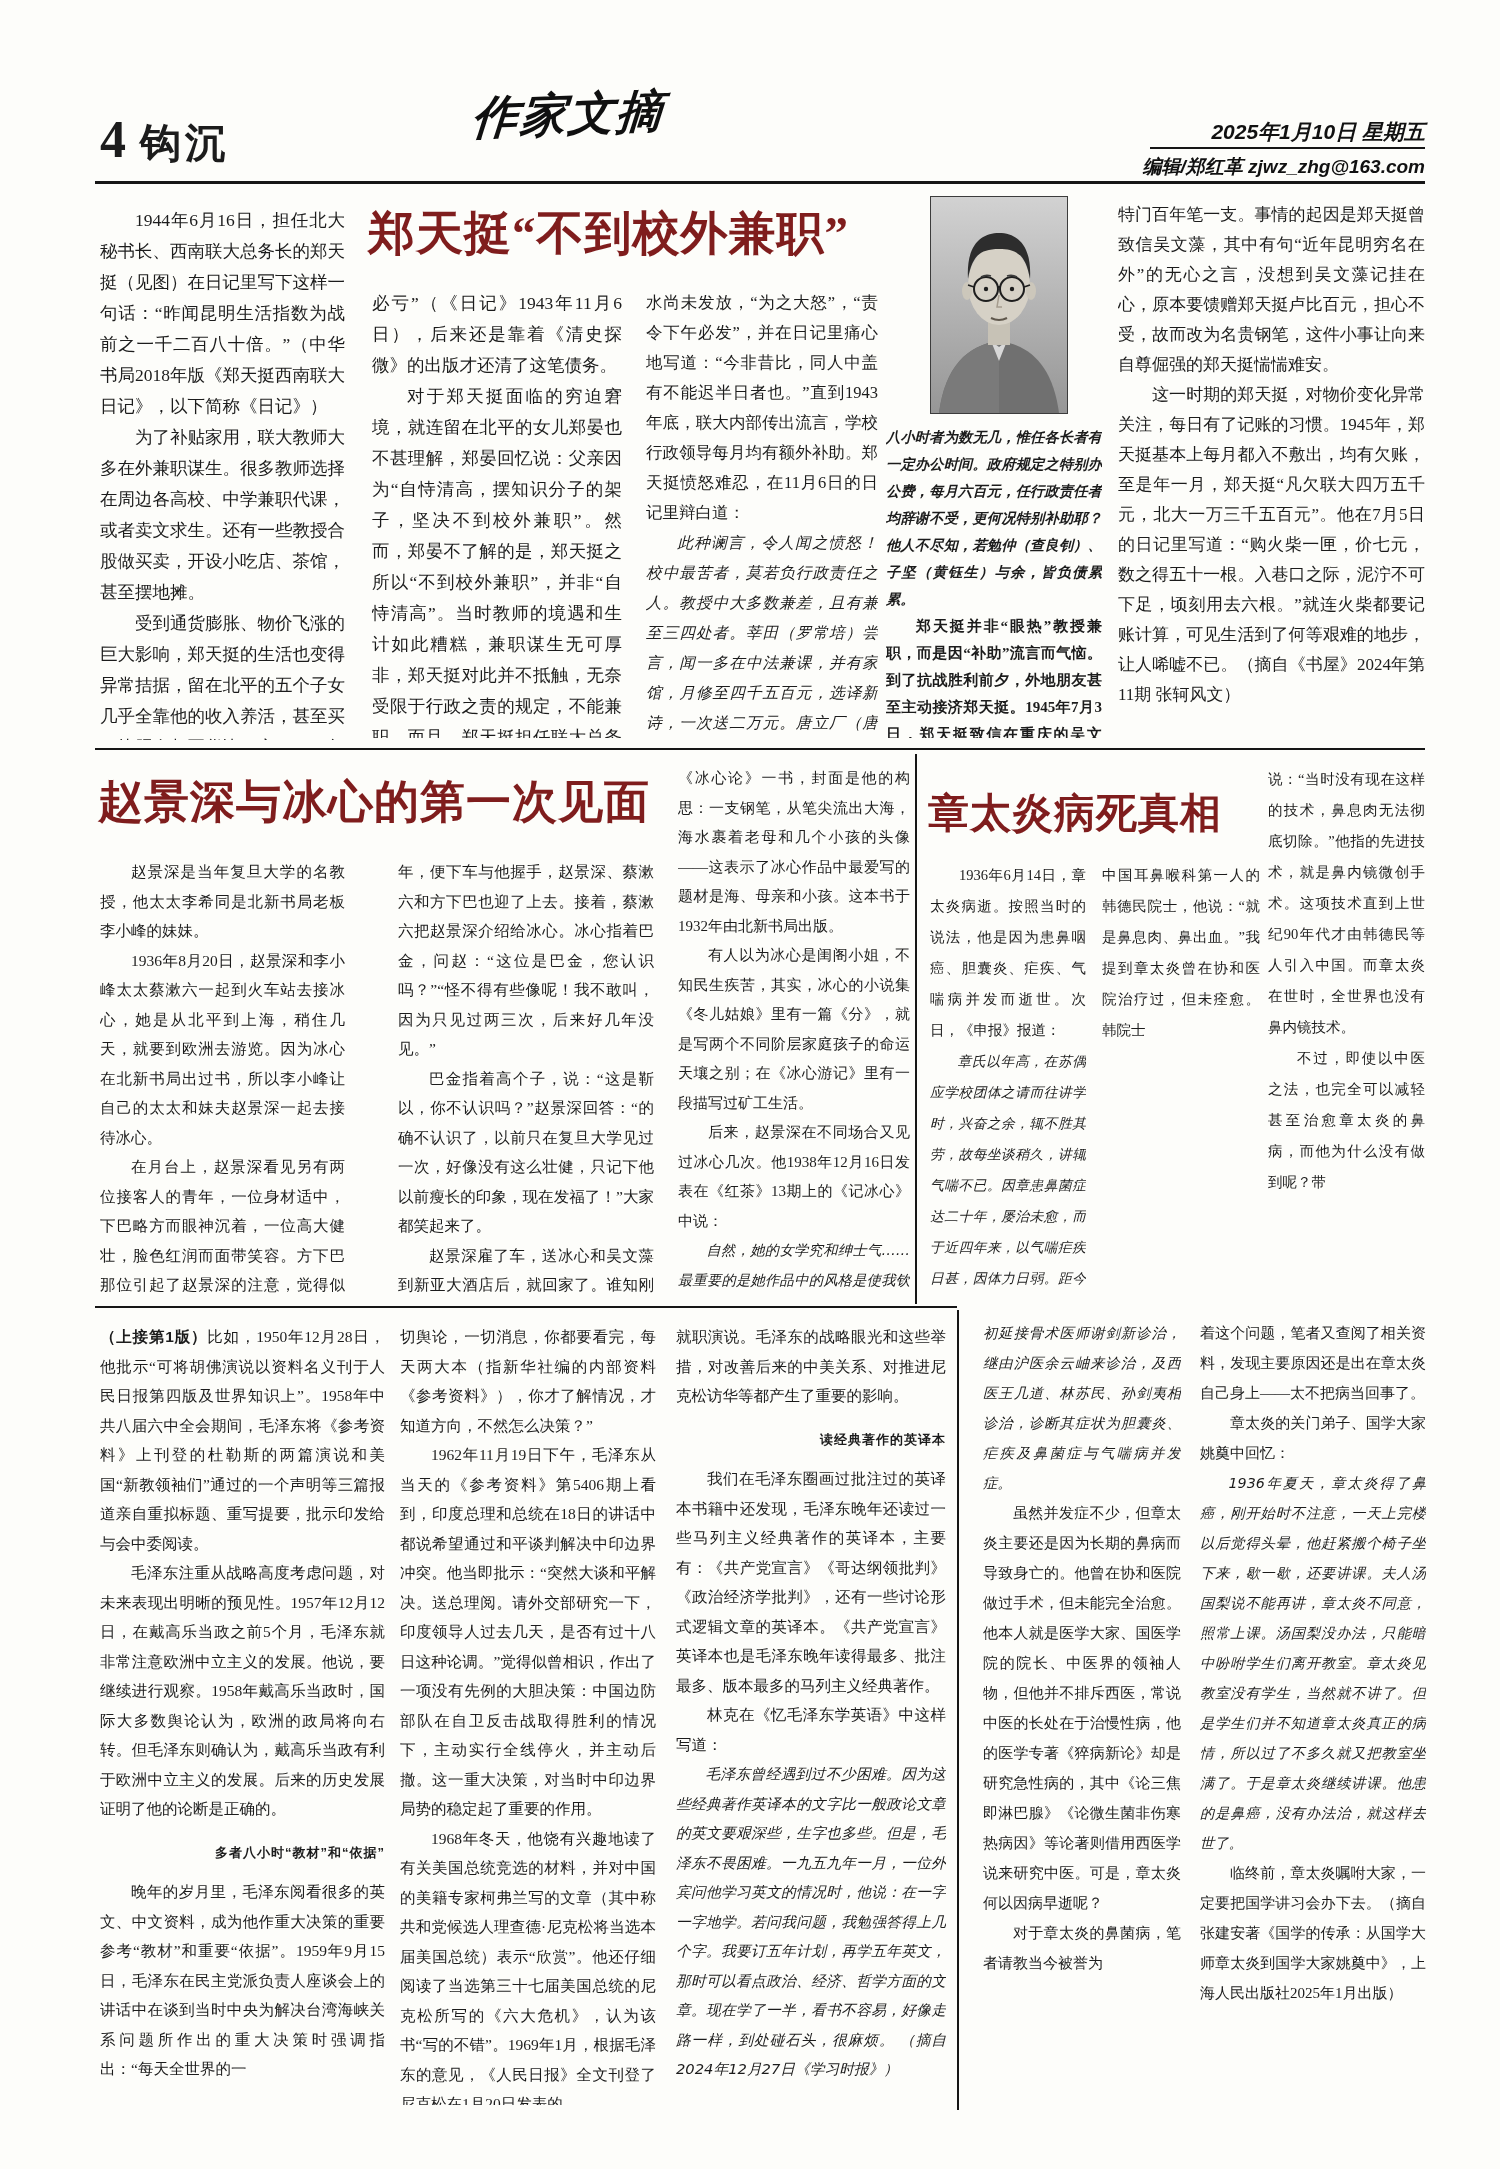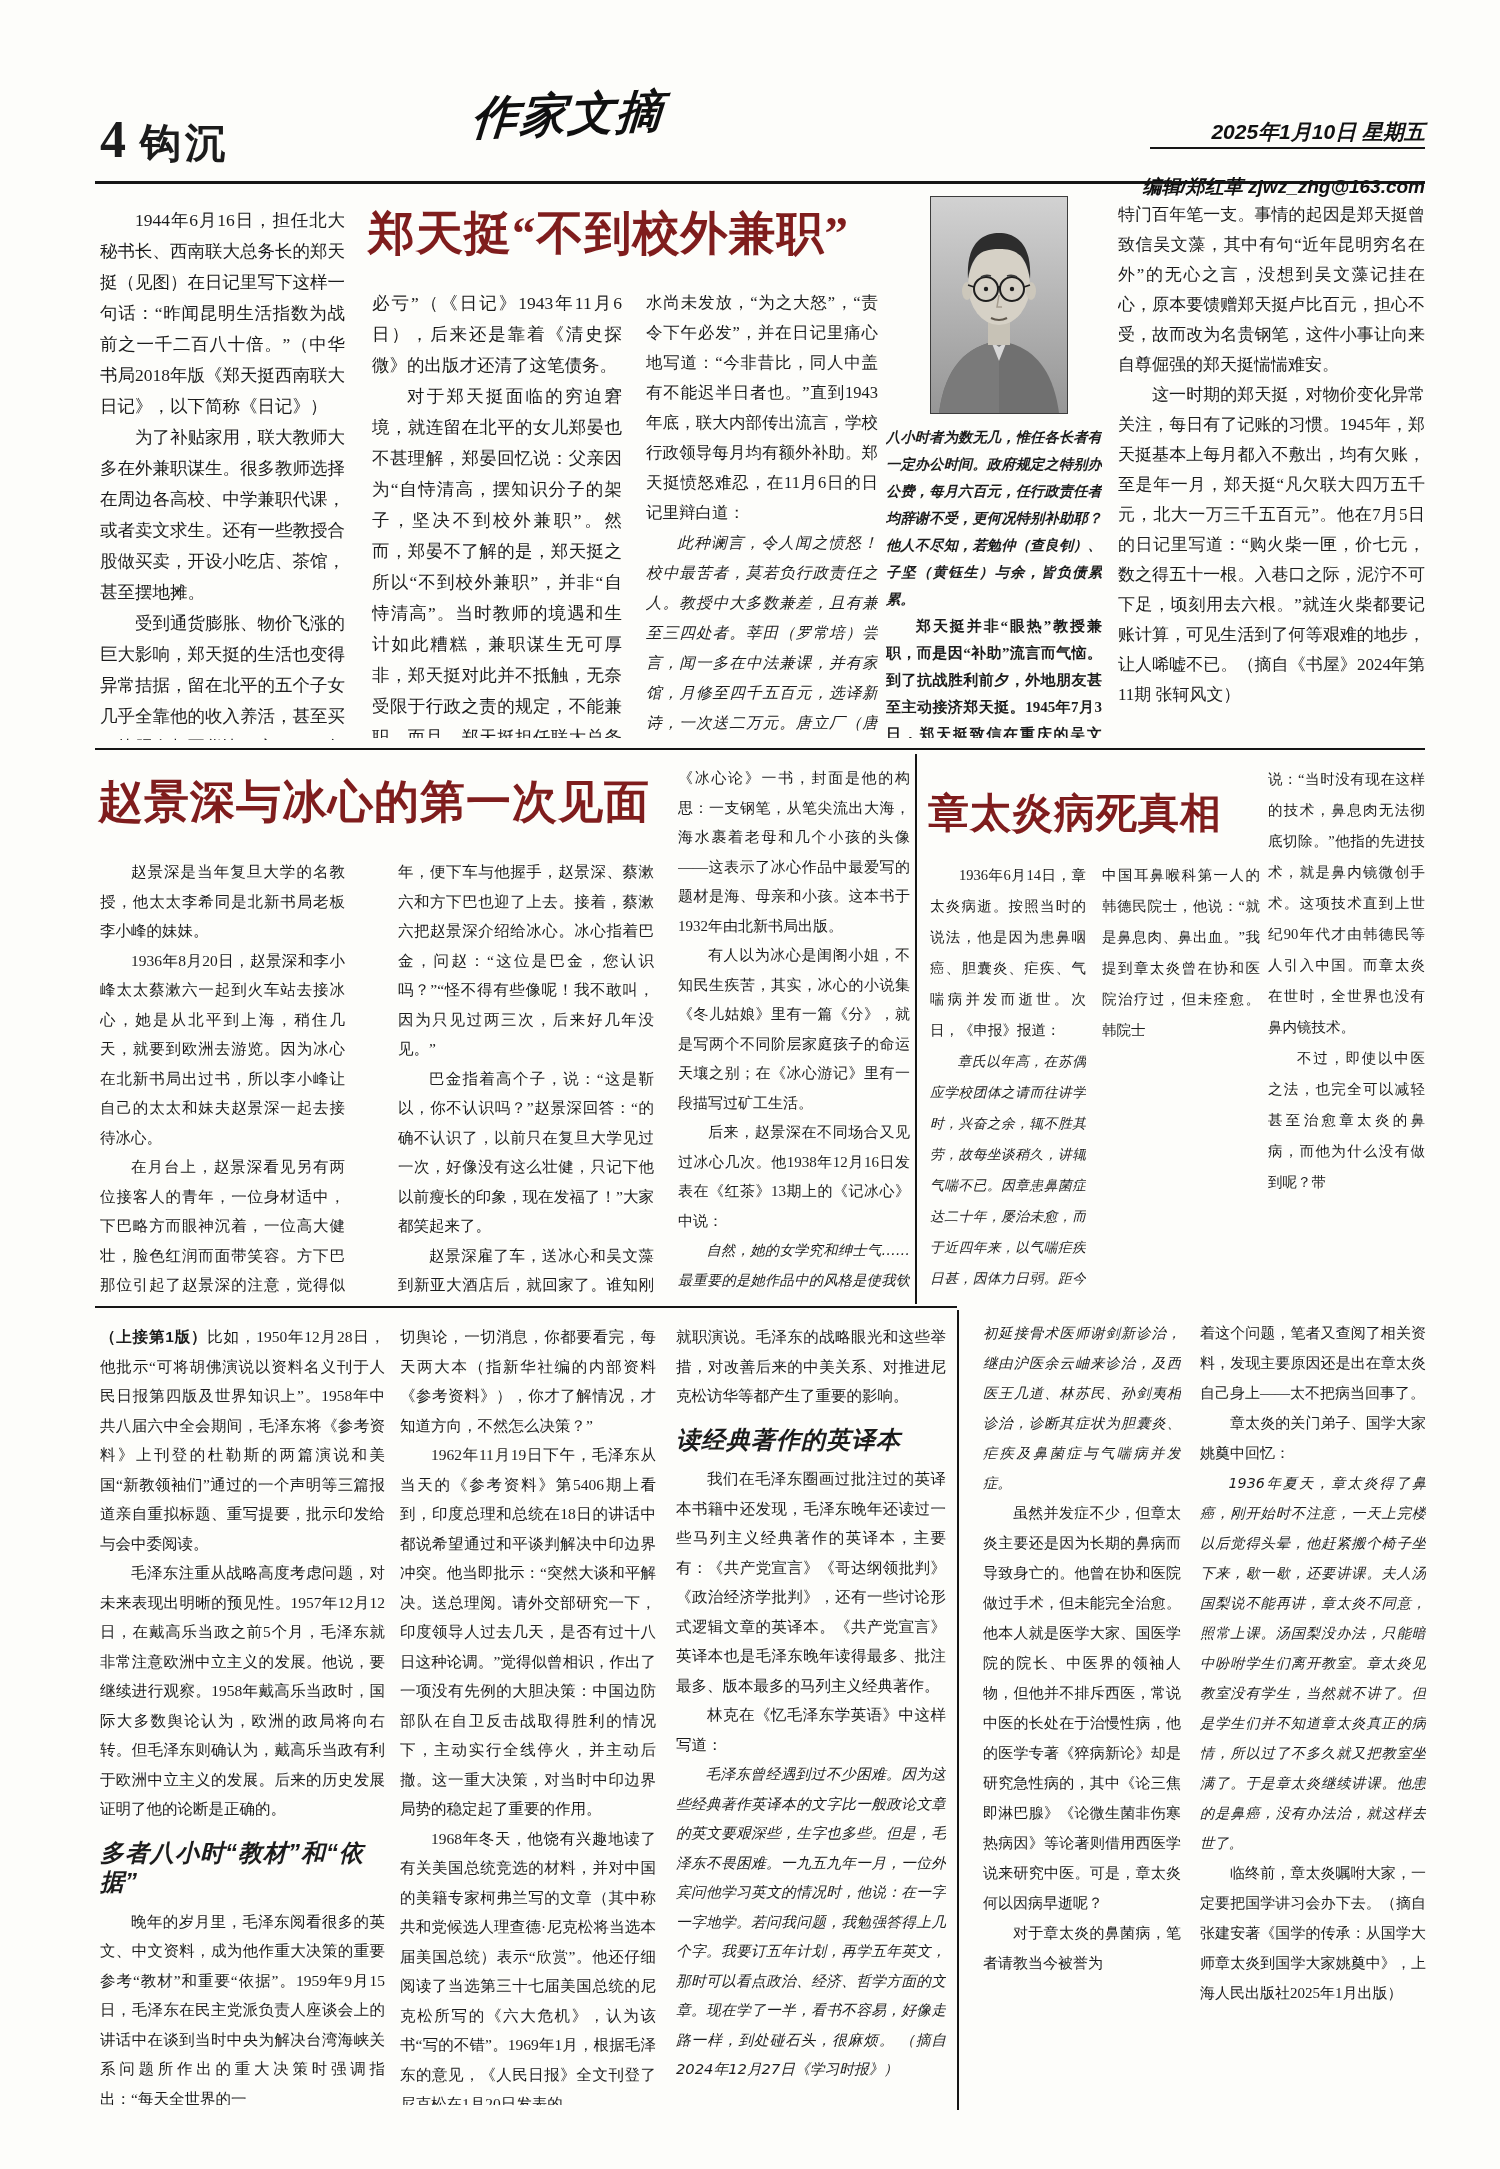--- a/index.html
+++ b/index.html
@@ -40,7 +40,7 @@
 
 <div class="abs hdr-right" style="left:1000px;top:118px;width:425px;font-size:21px;">2025年1月10日 星期五</div>
 <div class="rule" style="left:1150px;top:147px;width:275px;height:2px;"></div>
-<div class="abs hdr-right" style="left:1000px;top:154px;width:425px;font-size:19px;margin-top:20px;">编辑/郑红革  zjwz_zhg@163.com</div>
+<div class="abs hdr-right" style="left:1000px;top:154px;width:425px;font-size:19px;">编辑/郑红革  zjwz_zhg@163.com</div>
 
 <div class="rule" style="left:95px;top:181px;width:1330px;height:3px;"></div>
 

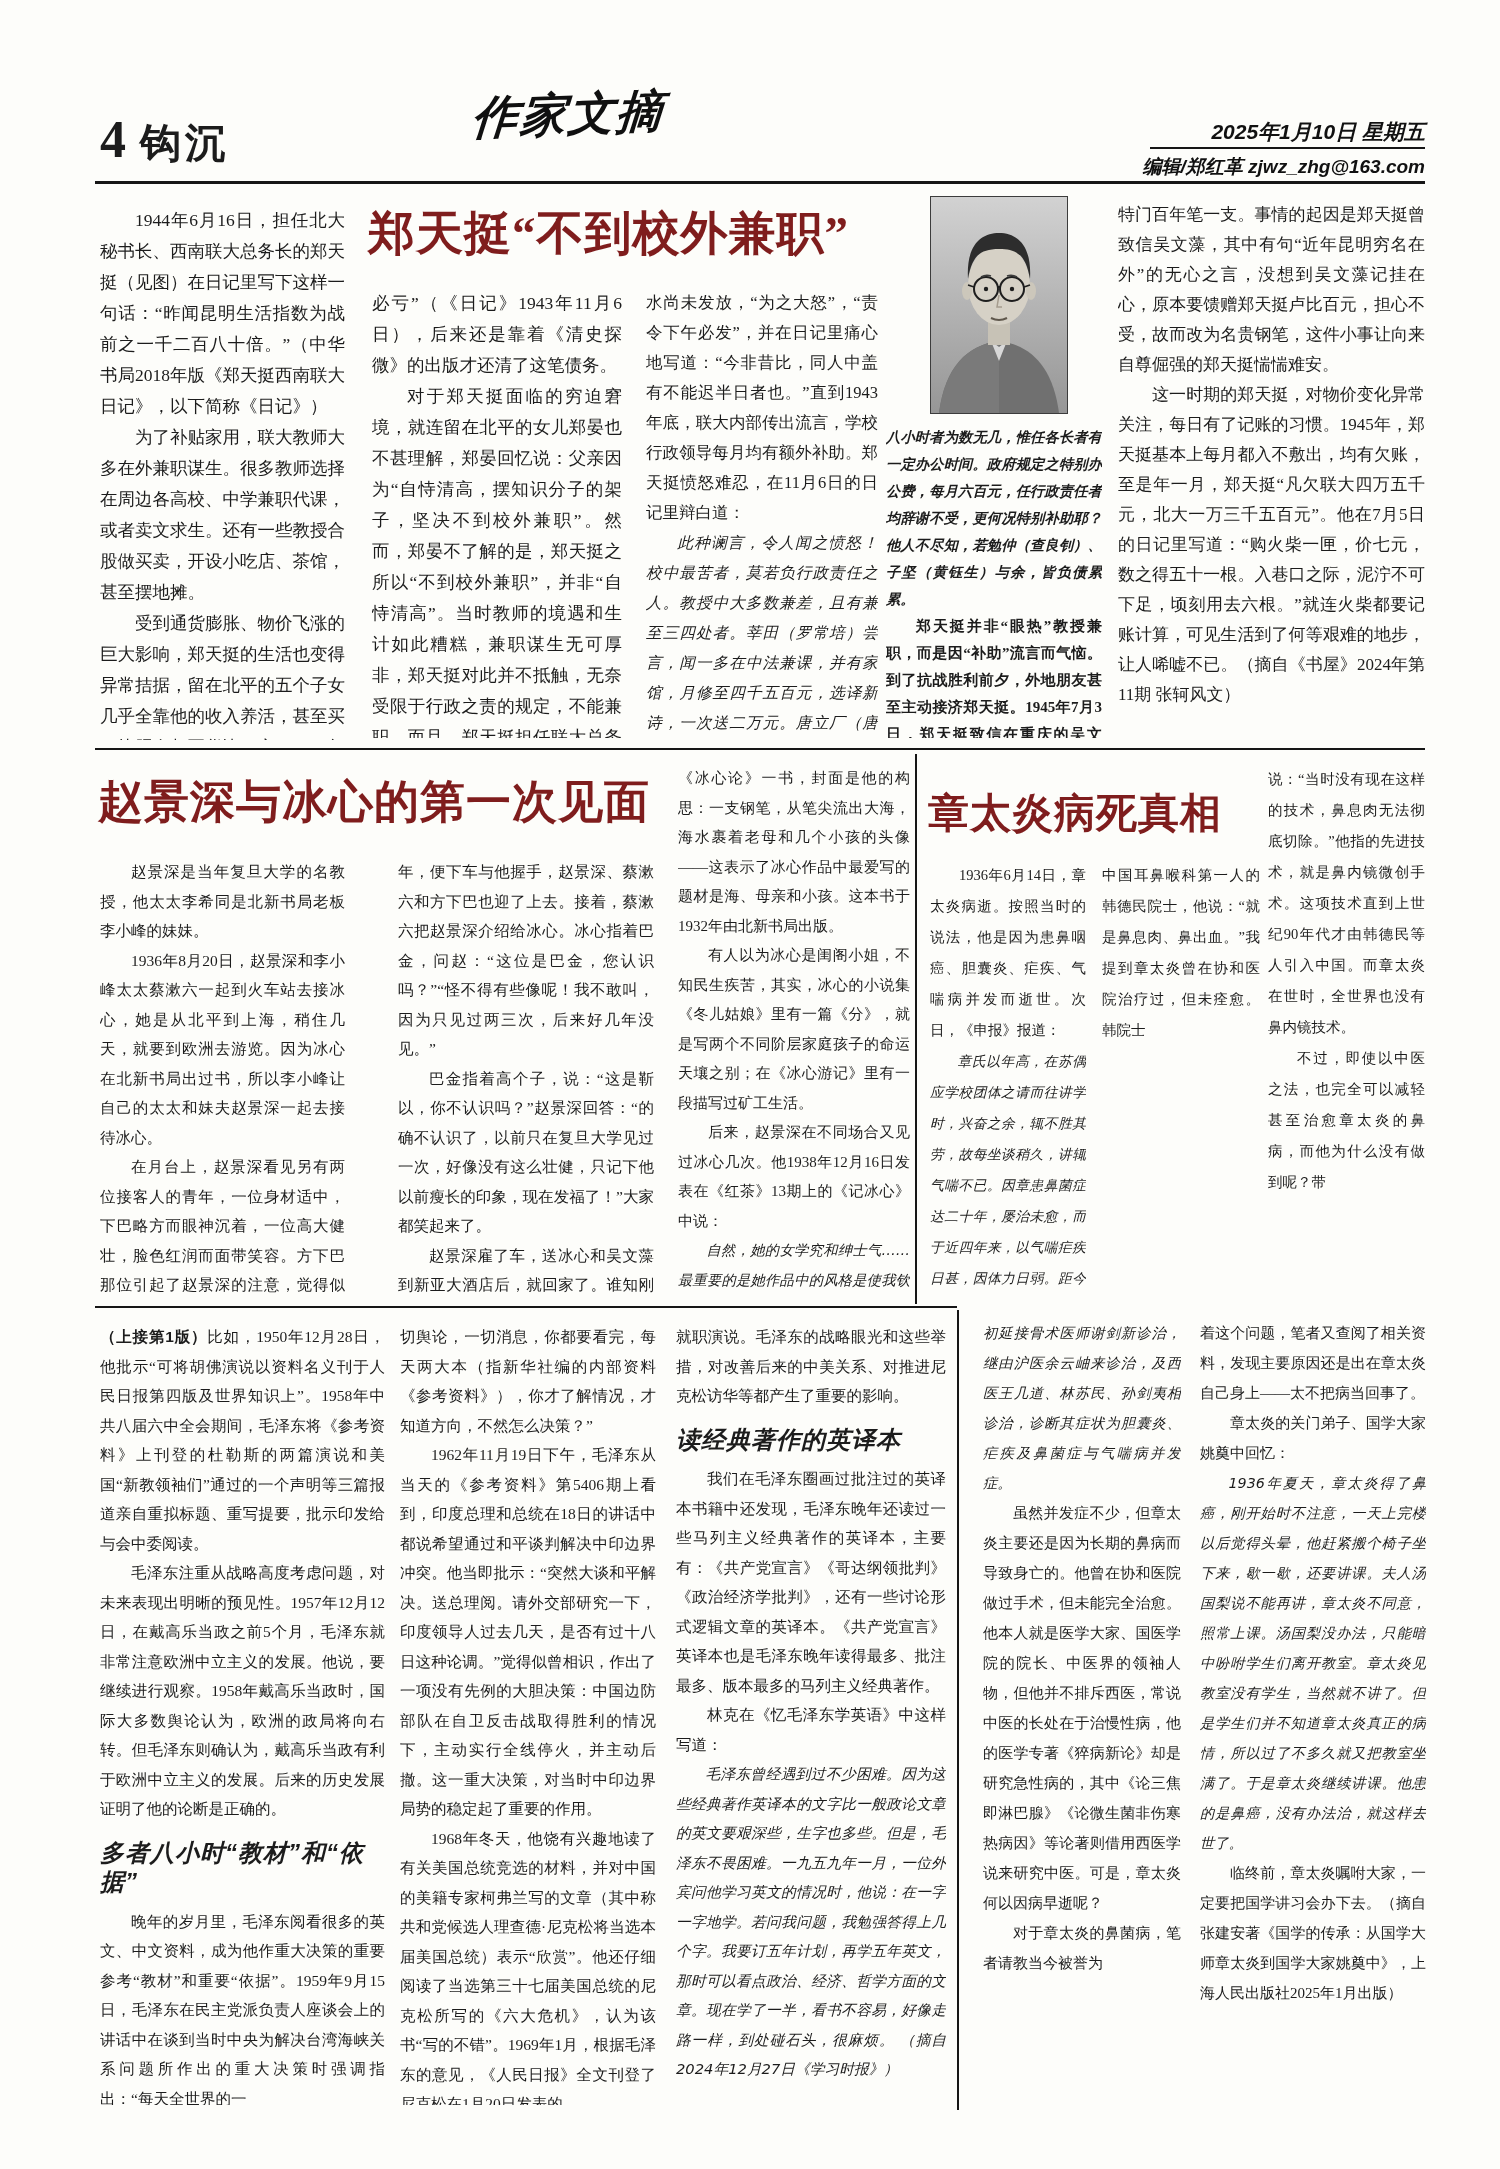--- a/index.html
+++ b/index.html
@@ -23,7 +23,7 @@
   .col p.ni{text-indent:0;}
   .col p.kaiti{font-family:"DejaVu Sans","Liberation Sans",sans-serif;font-style:italic;font-size:0.95em;}
   .col p.subhead{font-family:"Liberation Sans","DejaVu Sans",sans-serif;font-weight:bold;
-                 text-align:left;text-indent:0;font-size:24px;margin:14px 0 10px 0;letter-spacing:1px;font-style:italic;}
+                 text-align:right;text-indent:0;font-size:13px;margin:14px 0 10px 0;letter-spacing:1px;}
   .col b.lead{font-family:"Liberation Sans","DejaVu Sans",sans-serif;}
   .photo{position:absolute;border:1px solid #3c3c3c;background:#bdbdbd;}
   .photo svg{display:block;width:100%;height:100%;}

